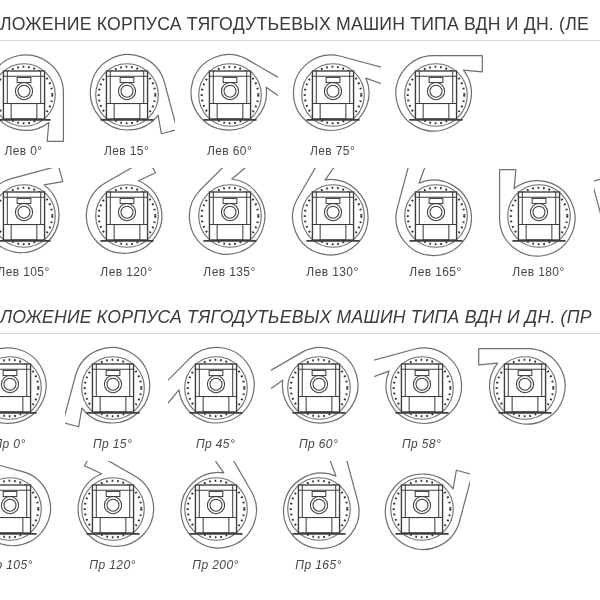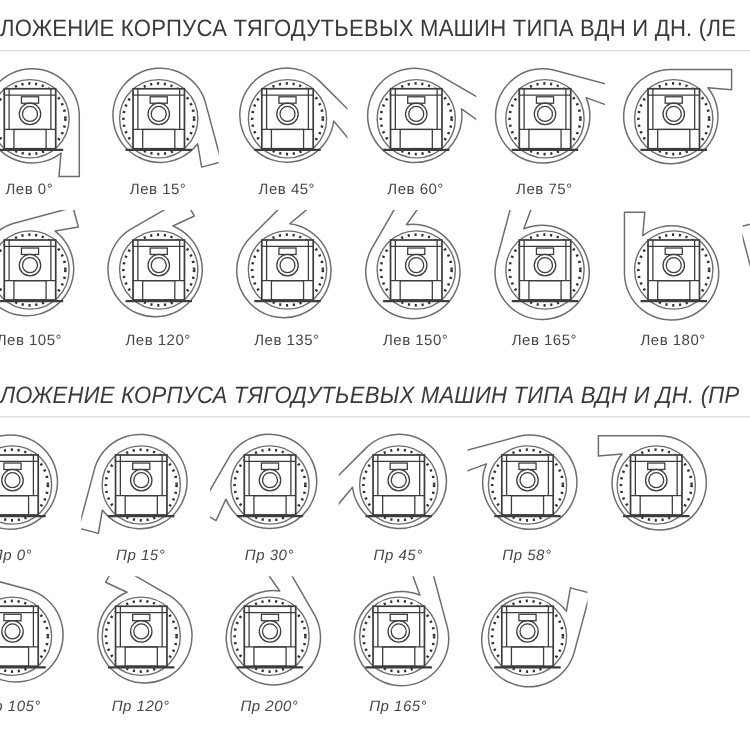--- a/index.html
+++ b/index.html
@@ -90,28 +90,6 @@
           </div>
           <div class="fan-cell">
             <svg width="96" height="96" viewBox="-56 -56 112 112">
-              <g transform="rotate(-45)">
-                <path d="M46,54 L46,-4 A44,44 0 1 0 29,32 L27,54 Z" fill="none" stroke="#6e6e6e" stroke-width="1.4" stroke-linejoin="round"></path>
-              </g>
-              <circle r="36.5" fill="none" stroke="#6e6e6e" stroke-width="1.3"></circle>
-              <circle r="33" fill="none" stroke="#2f2f2f" stroke-width="2.4" stroke-dasharray="2 4.4"></circle>
-              <g stroke="#3d3d3d" fill="none" stroke-width="1.2">
-                <rect x="-24" y="-28" width="48" height="56" fill="#ffffff" stroke-width="1.6"></rect>
-                <line x1="-24" y1="-22" x2="24" y2="-22"></line>
-                <line x1="-19.5" y1="-28" x2="-19.5" y2="10"></line>
-                <line x1="19.5" y1="-28" x2="19.5" y2="10"></line>
-                <rect x="-8" y="-20.5" width="16" height="6" fill="#ffffff"></rect>
-                <circle cy="-4.5" r="10"></circle>
-                <circle cy="-4.5" r="7"></circle>
-                <line x1="-24" y1="10" x2="24" y2="10"></line>
-                <rect x="-15" y="10" width="30" height="18"></rect>
-                <line x1="-31" y1="29" x2="31" y2="29" stroke-width="2.2"></line>
-              </g>
-            </svg>
-            <div class="fan-label">Лев 45°</div>
-          </div>
-          <div class="fan-cell">
-            <svg width="96" height="96" viewBox="-56 -56 112 112">
               <g transform="rotate(-60)">
                 <path d="M46,54 L46,-4 A44,44 0 1 0 29,32 L27,54 Z" fill="none" stroke="#6e6e6e" stroke-width="1.4" stroke-linejoin="round"></path>
               </g>

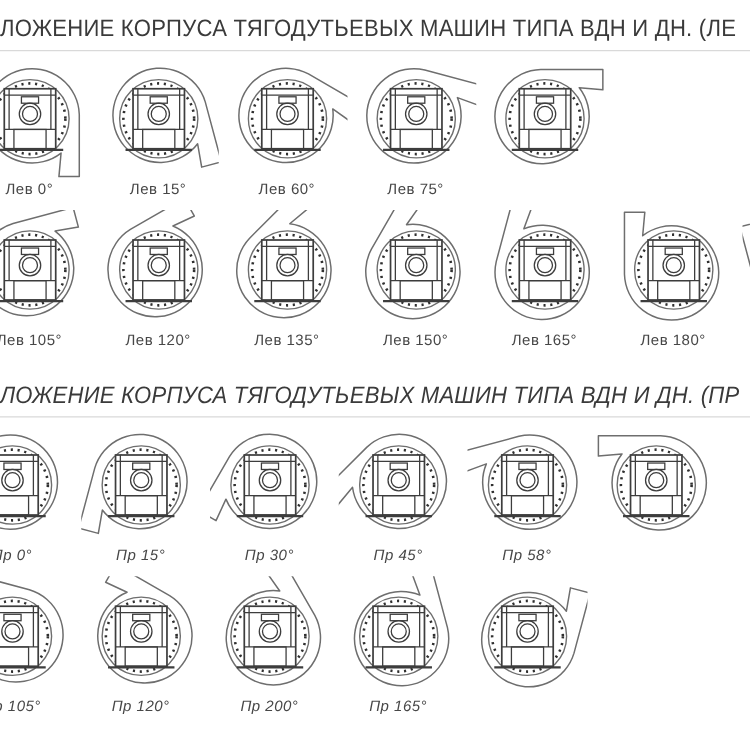--- a/index.html
+++ b/index.html
@@ -242,7 +242,7 @@
                 <line x1="-31" y1="29" x2="31" y2="29" stroke-width="2.2"></line>
               </g>
             </svg>
-            <div class="fan-label">Лев 150°</div>
+            <div class="fan-label">Лев 130°</div>
           </div>
           <div class="fan-cell">
             <svg width="96" height="96" viewBox="-56 -56 112 112">

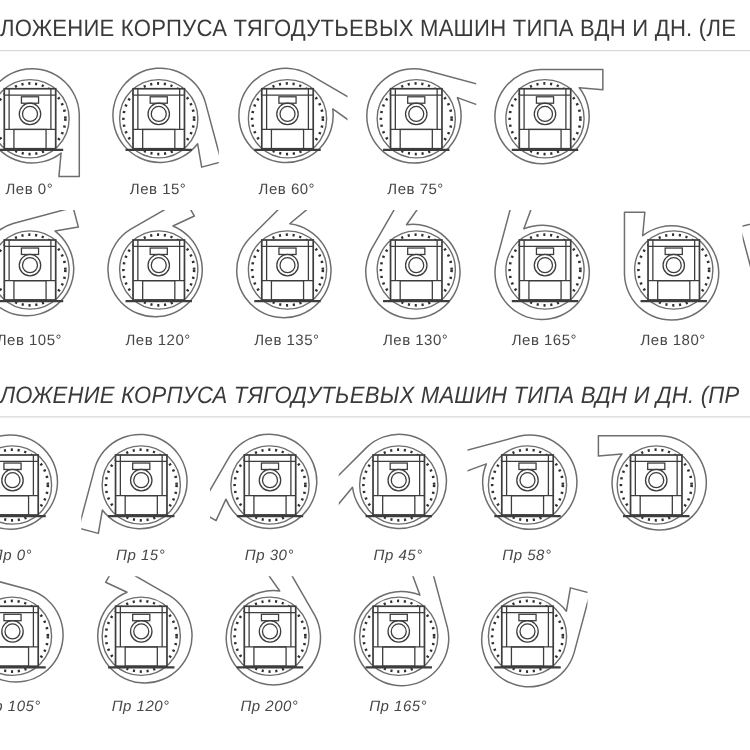--- a/index.html
+++ b/index.html
@@ -366,28 +366,6 @@
           </div>
           <div class="fan-cell">
             <svg width="96" height="96" viewBox="-56 -56 112 112">
-              <g transform="scale(-1,1) rotate(-30)">
-                <path d="M46,54 L46,-4 A44,44 0 1 0 29,32 L27,54 Z" fill="none" stroke="#6e6e6e" stroke-width="1.4" stroke-linejoin="round"></path>
-              </g>
-              <circle r="36.5" fill="none" stroke="#6e6e6e" stroke-width="1.3"></circle>
-              <circle r="33" fill="none" stroke="#2f2f2f" stroke-width="2.4" stroke-dasharray="2 4.4"></circle>
-              <g stroke="#3d3d3d" fill="none" stroke-width="1.2">
-                <rect x="-24" y="-28" width="48" height="56" fill="#ffffff" stroke-width="1.6"></rect>
-                <line x1="-24" y1="-22" x2="24" y2="-22"></line>
-                <line x1="-19.5" y1="-28" x2="-19.5" y2="10"></line>
-                <line x1="19.5" y1="-28" x2="19.5" y2="10"></line>
-                <rect x="-8" y="-20.5" width="16" height="6" fill="#ffffff"></rect>
-                <circle cy="-4.5" r="10"></circle>
-                <circle cy="-4.5" r="7"></circle>
-                <line x1="-24" y1="10" x2="24" y2="10"></line>
-                <rect x="-15" y="10" width="30" height="18"></rect>
-                <line x1="-31" y1="29" x2="31" y2="29" stroke-width="2.2"></line>
-              </g>
-            </svg>
-            <div class="fan-label">Пр 30°</div>
-          </div>
-          <div class="fan-cell">
-            <svg width="96" height="96" viewBox="-56 -56 112 112">
               <g transform="scale(-1,1) rotate(-45)">
                 <path d="M46,54 L46,-4 A44,44 0 1 0 29,32 L27,54 Z" fill="none" stroke="#6e6e6e" stroke-width="1.4" stroke-linejoin="round"></path>
               </g>

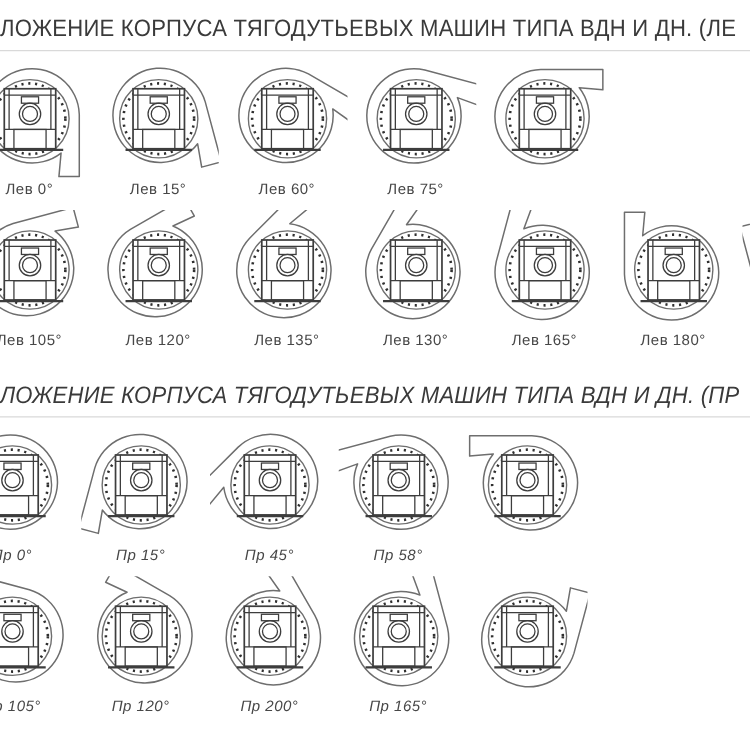--- a/index.html
+++ b/index.html
@@ -388,6 +388,28 @@
           </div>
           <div class="fan-cell">
             <svg width="96" height="96" viewBox="-56 -56 112 112">
+              <g transform="scale(-1,1) rotate(-60)">
+                <path d="M46,54 L46,-4 A44,44 0 1 0 29,32 L27,54 Z" fill="none" stroke="#6e6e6e" stroke-width="1.4" stroke-linejoin="round"></path>
+              </g>
+              <circle r="36.5" fill="none" stroke="#6e6e6e" stroke-width="1.3"></circle>
+              <circle r="33" fill="none" stroke="#2f2f2f" stroke-width="2.4" stroke-dasharray="2 4.4"></circle>
+              <g stroke="#3d3d3d" fill="none" stroke-width="1.2">
+                <rect x="-24" y="-28" width="48" height="56" fill="#ffffff" stroke-width="1.6"></rect>
+                <line x1="-24" y1="-22" x2="24" y2="-22"></line>
+                <line x1="-19.5" y1="-28" x2="-19.5" y2="10"></line>
+                <line x1="19.5" y1="-28" x2="19.5" y2="10"></line>
+                <rect x="-8" y="-20.5" width="16" height="6" fill="#ffffff"></rect>
+                <circle cy="-4.5" r="10"></circle>
+                <circle cy="-4.5" r="7"></circle>
+                <line x1="-24" y1="10" x2="24" y2="10"></line>
+                <rect x="-15" y="10" width="30" height="18"></rect>
+                <line x1="-31" y1="29" x2="31" y2="29" stroke-width="2.2"></line>
+              </g>
+            </svg>
+            <div class="fan-label">Пр 60°</div>
+          </div>
+          <div class="fan-cell">
+            <svg width="96" height="96" viewBox="-56 -56 112 112">
               <g transform="scale(-1,1) rotate(-75)">
                 <path d="M46,54 L46,-4 A44,44 0 1 0 29,32 L27,54 Z" fill="none" stroke="#6e6e6e" stroke-width="1.4" stroke-linejoin="round"></path>
               </g>

